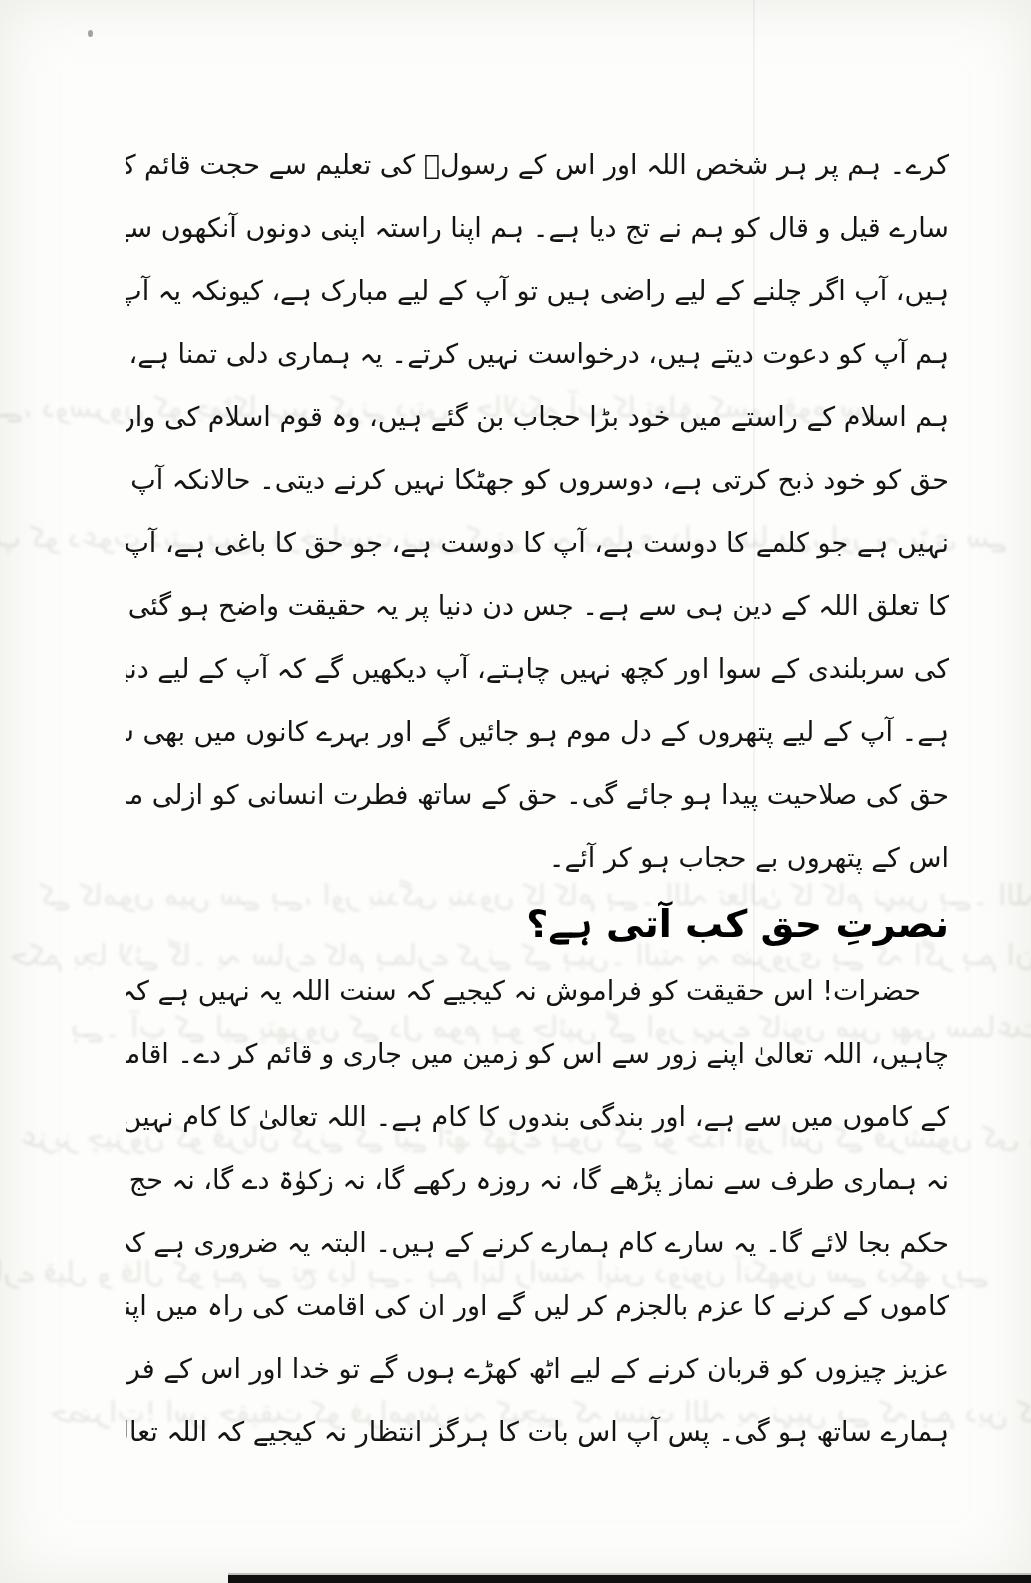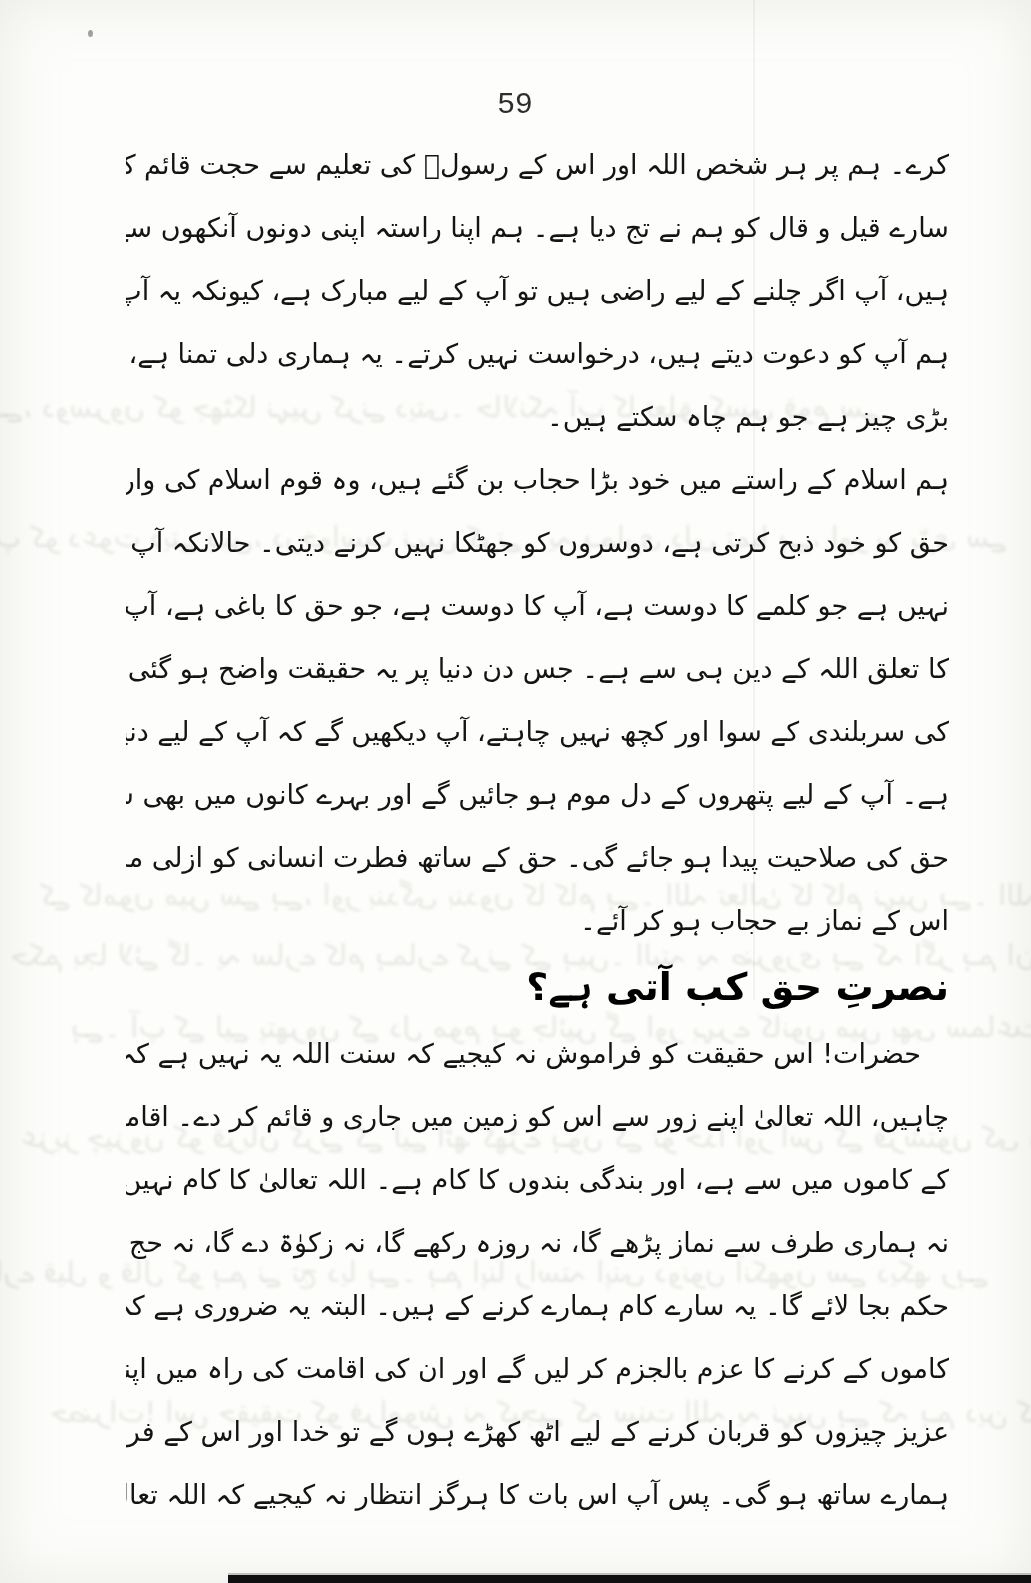--- a/index.html
+++ b/index.html
@@ -117,7 +117,6 @@
   <div class="ghost" style="top:1255px; left:-30px;">سارے قیل و قال کو ہم نے تج دیا ہے۔ ہم اپنا راستہ اپنی دونوں آنکھوں سے دیکھ رہے</div>
   <div class="ghost" style="top:1395px; left:50px;">حضرات! اس حقیقت کو فراموش نہ کیجیے کہ سنت اللہ یہ نہیں ہے کہ ہم دین کو چاہیں یا نہ</div>
 
-  <div class="page-number">59</div>
 
   <div class="text-block">
 

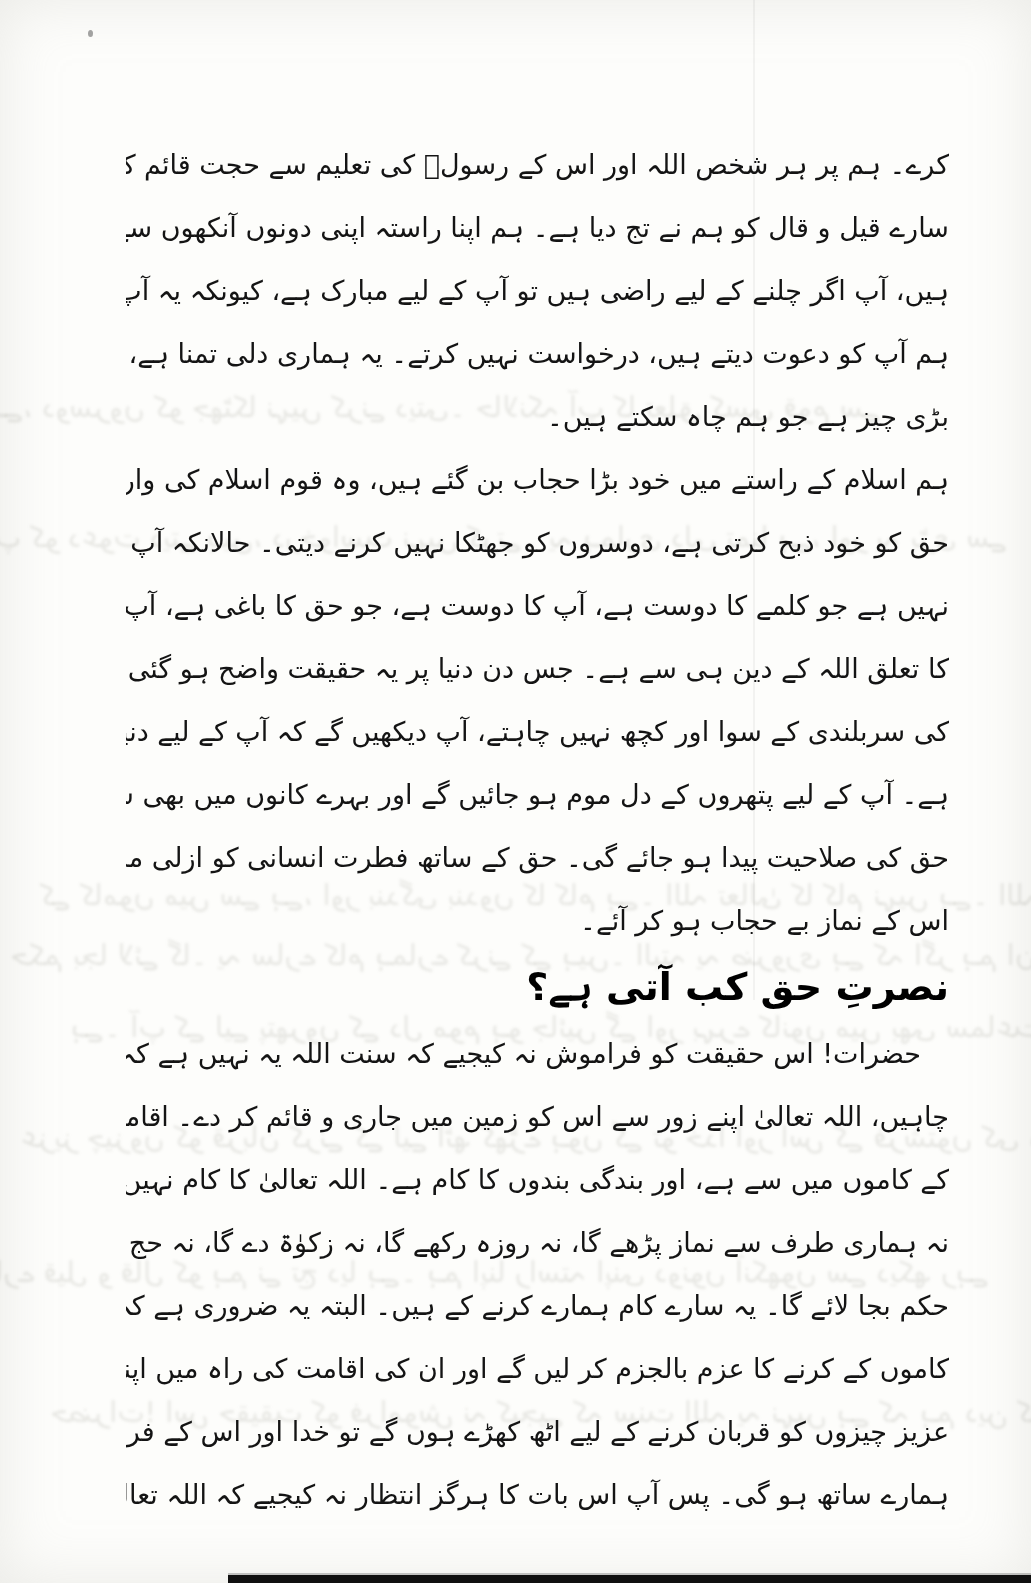--- a/index.html
+++ b/index.html
@@ -125,7 +125,6 @@
       <div class="text-line">سارے قیل و قال کو ہم نے تج دیا ہے۔ ہم اپنا راستہ اپنی دونوں آنکھوں سے دیکھ رہے</div>
       <div class="text-line">ہیں، آپ اگر چلنے کے لیے راضی ہیں تو آپ کے لیے مبارک ہے، کیونکہ یہ آپ کا فرض ہے،</div>
       <div class="text-line">ہم آپ کو دعوت دیتے ہیں، درخواست نہیں کرتے۔ یہ ہماری دلی تمنا ہے، اور یہ بڑی سے</div>
-      <div class="text-line para-end">بڑی چیز ہے جو ہم چاہ سکتے ہیں۔</div>
     </div>
 
     <div>

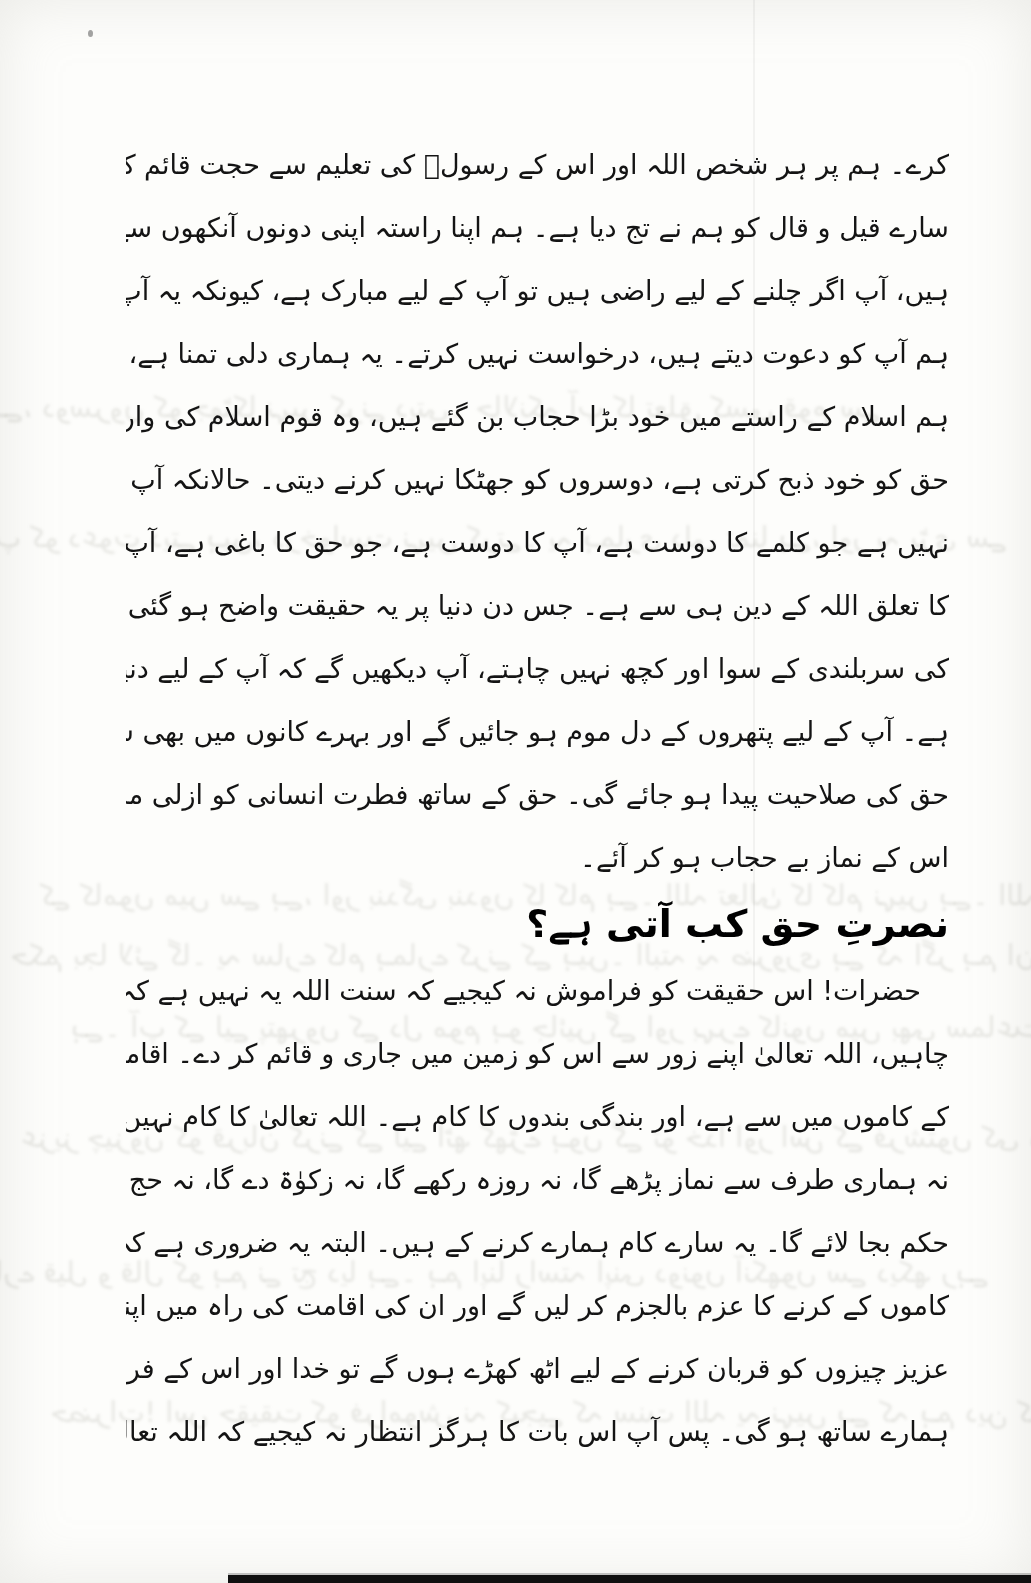--- a/index.html
+++ b/index.html
@@ -135,7 +135,7 @@
       <div class="text-line">کی سربلندی کے سوا اور کچھ نہیں چاہتے، آپ دیکھیں گے کہ آپ کے لیے دنیا بالکل بدل گئی</div>
       <div class="text-line">ہے۔ آپ کے لیے پتھروں کے دل موم ہو جائیں گے اور بہرے کانوں میں بھی سماعت</div>
       <div class="text-line">حق کی صلاحیت پیدا ہو جائے گی۔ حق کے ساتھ فطرت انسانی کو ازلی محبت ہے، بشرطیکہ حق</div>
-      <div class="text-line para-end">اس کے نماز بے حجاب ہو کر آئے۔</div>
+      <div class="text-line para-end">اس کے پتھروں بے حجاب ہو کر آئے۔</div>
     </div>
 
     <div class="section-heading">نصرتِ حق کب آتی ہے؟</div>

